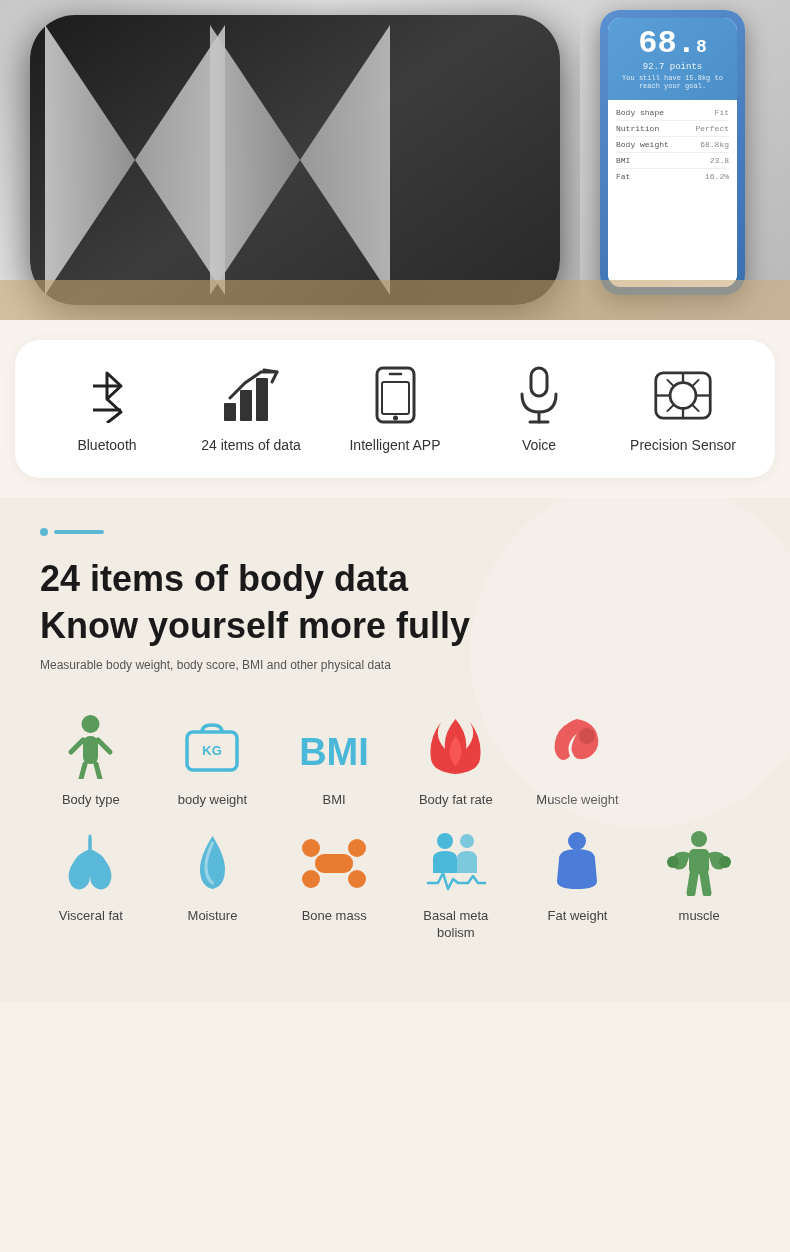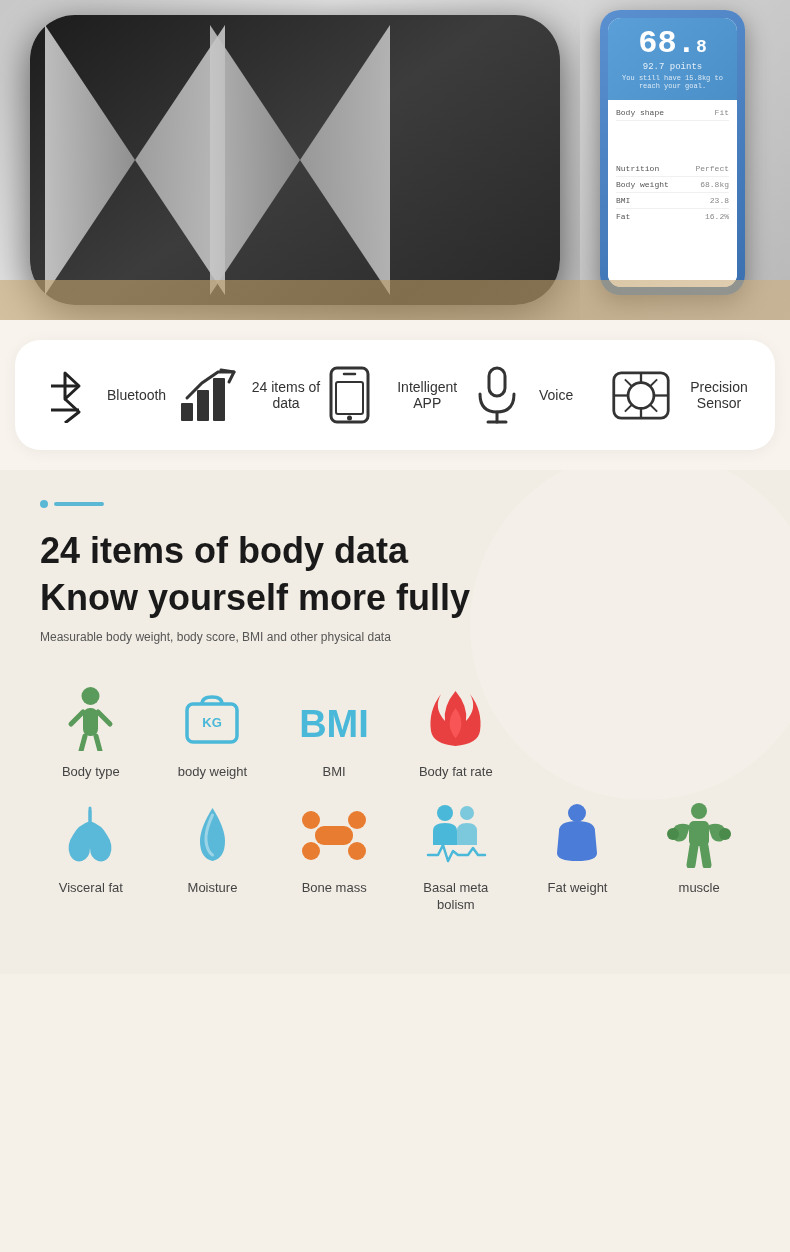--- a/index.html
+++ b/index.html
@@ -206,7 +206,7 @@
           <span>Body shape</span>
             <span style="color:#888;">Fit</span>
         </div>
-        <div style="display:flex; justify-content:space-between; padding:3px 0; font-size:8px; color:#555; border-bottom:1px solid #f0f0f0;margin-top:40px;">
+        <div style="display:flex; justify-content:space-between; padding:3px 0; font-size:8px; color:#555; border-bottom:1px solid #f0f0f0;">
           <span>Nutrition</span>
             <span style="color:#888;">Perfect</span>
         </div>

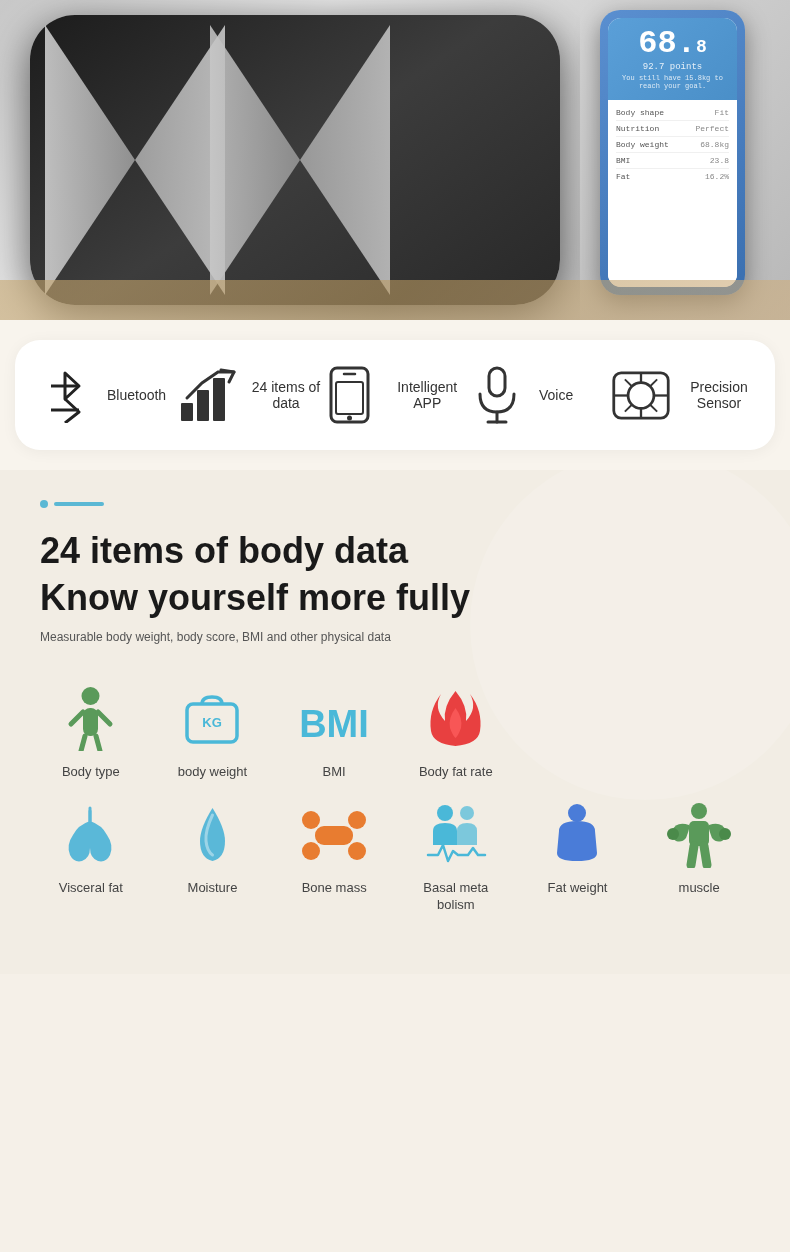--- a/index.html
+++ b/index.html
@@ -41,6 +41,7 @@
 
     .feature-item {
       display: flex;
+      flex-direction: column;
       align-items: center;
       gap: 12px;
       flex: 1;

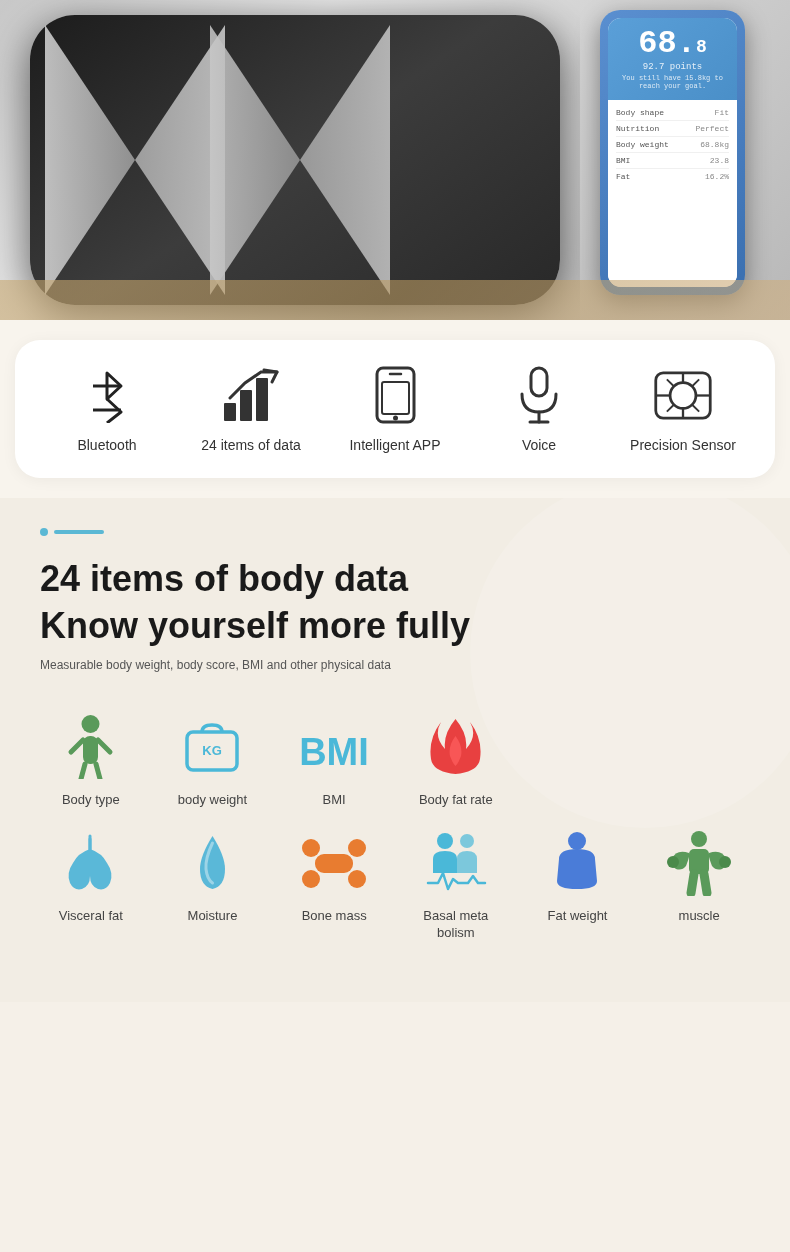--- a/index.html
+++ b/index.html
@@ -366,6 +366,16 @@
       <span class="data-label">Body fat rate</span>
     </div>
 
+    <div class="data-item">
+      <div class="data-icon">
+        <svg width="65" height="65" viewBox="0 0 65 65">
+
+          <path d="M32 5 Q48 8 52 20 Q56 32 48 40 Q42 46 35 45 Q30 45 28 40 Q25 35 28 28 Q30 22 32 20 Q28 22 25 28 Q22 35 25 42 Q20 48 15 45 Q8 40 10 28 Q12 15 25 8 Q28 6 32 5Z" fill="#e84040"></path>
+          <circle cx="42" cy="22" r="8" fill="#c83030"></circle>
+        </svg>
+      </div>
+      <span class="data-label">Muscle weight</span>
+    </div>
 
   </div>
 

